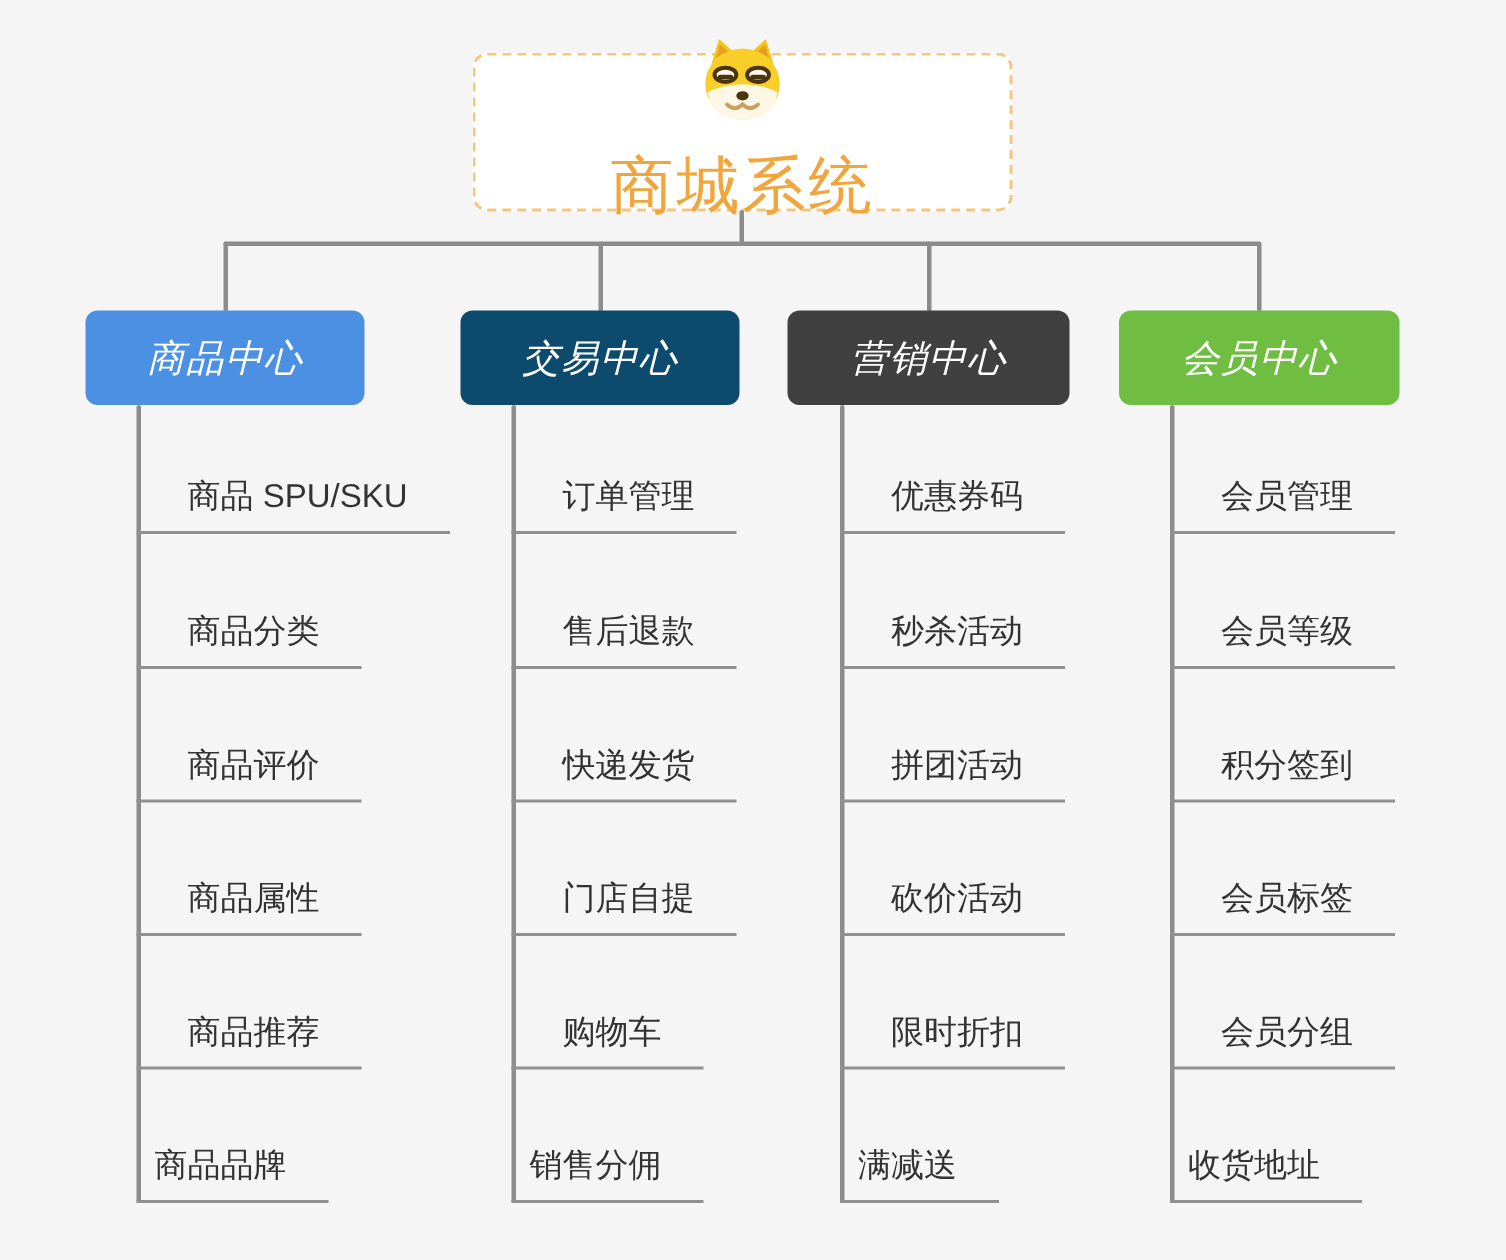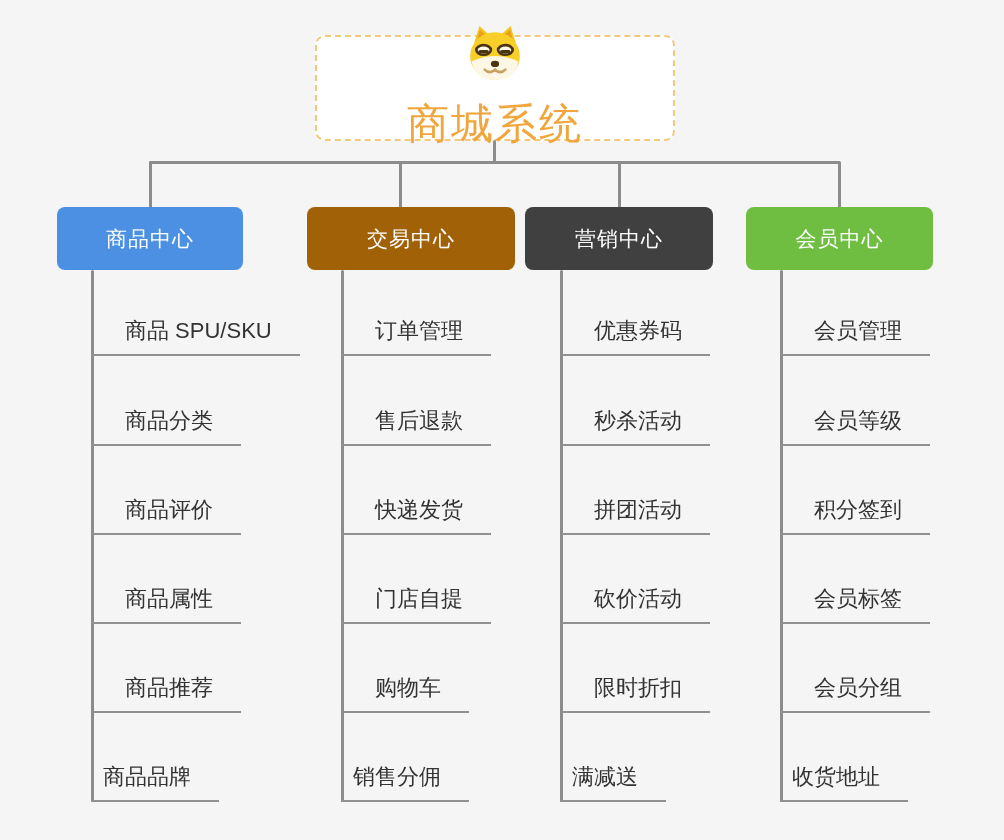--- a/index.html
+++ b/index.html
@@ -39,9 +39,10 @@
     position:absolute;top:207px;height:63px;
     border-radius:8px;
     display:flex;align-items:center;justify-content:center;
-    color:#ffffff;font-size:21px;letter-spacing:1px;
+    color:#ffffff;font-size:25px;letter-spacing:1px;
     white-space:nowrap;
     cursor:default;
+    font-style:italic;
   }
   
   .column{position:absolute;top:270px;width:260px;height:540px;margin-left:20px;}

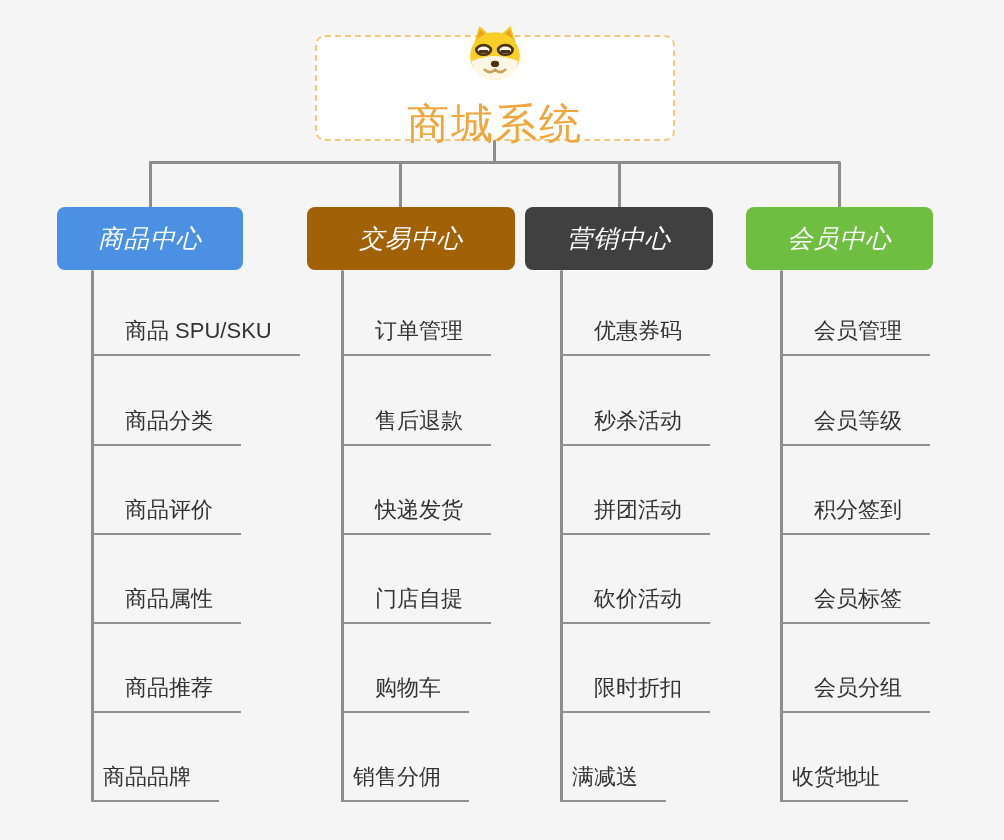--- a/index.html
+++ b/index.html
@@ -102,7 +102,7 @@
   <div class="branch-box" style="left: 57px; width: 186px; background: rgb(75, 144, 226);">
       <span>商品中心</span>
     </div>
-  <div class="branch-box" style="left: 307px; width: 208px; background: #a16207;">
+  <div class="branch-box" style="left: 307px; width: 186px; background: #0c4a6e;">
       <span>交易中心</span>
     </div>
   <div class="branch-box" style="left: 525px; width: 188px; background: #404040;">

